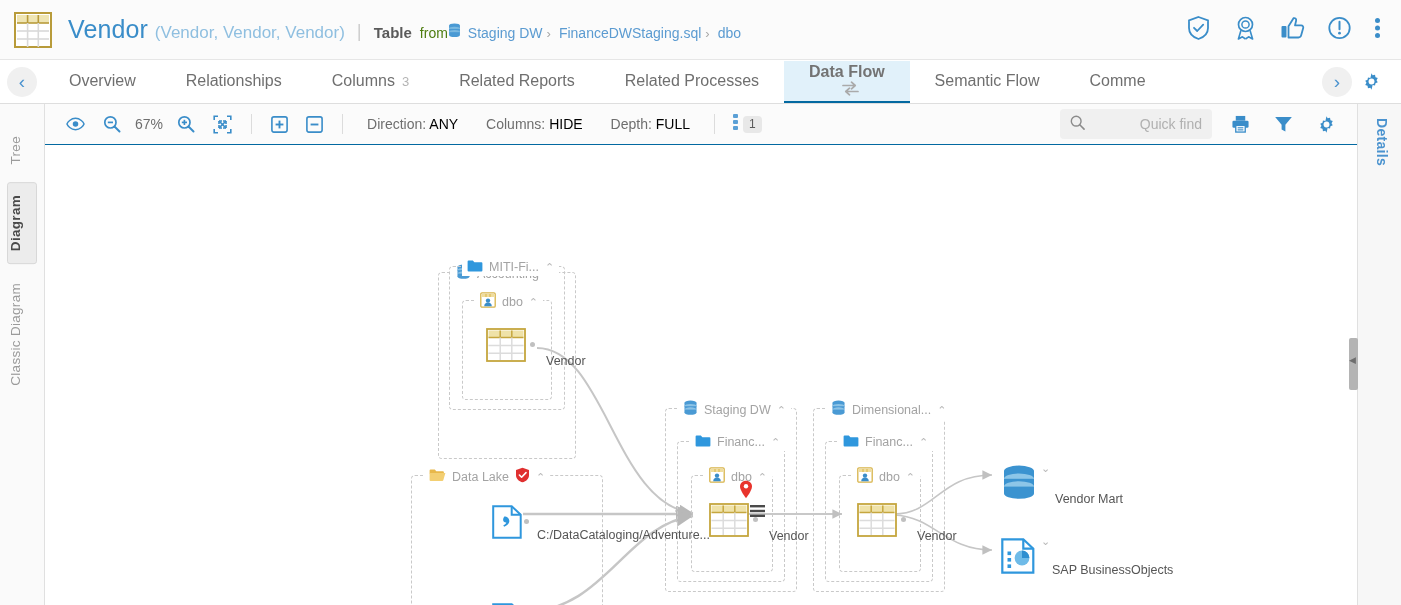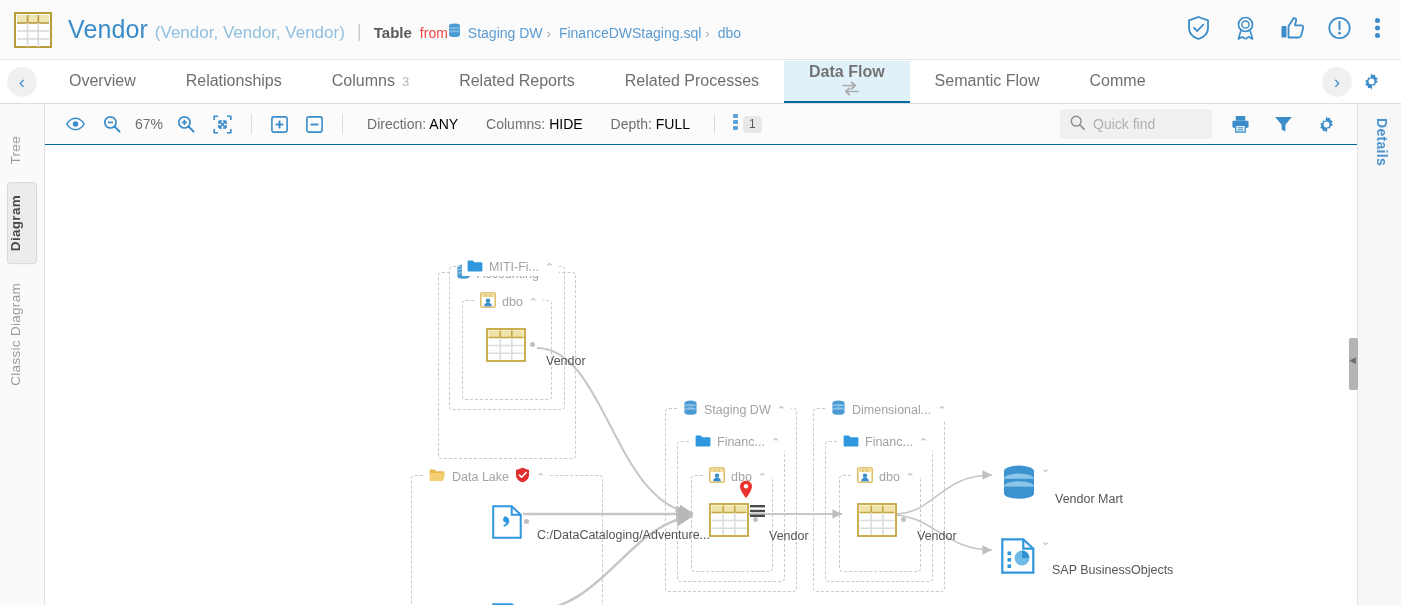--- a/index.html
+++ b/index.html
@@ -24,7 +24,7 @@
   .obj-alias { font-size: 17px; color: #8fbfe0; margin-left: 7px; }
   .pipe { color: #cfcfcf; font-size: 19px; margin: 0 12px; position: relative; top: -1px; }
   .kind { font-size: 15px; color: #5a5a5a; font-weight: 700; }
-  .from { font-size: 14px; color: #ef4444; margin-left: 8px; }
+  .from { font-size: 14px; color: #4d7c0f; margin-left: 8px; }
   .bc { font-size: 14px; color: #5b9bd1; margin-left: 4px; }
   .bc-sep { font-size: 13px; color: #a8a8a8; margin: 0 4px; }
   .db-mini { display: inline-block; vertical-align: -3px; margin-right: 3px; }

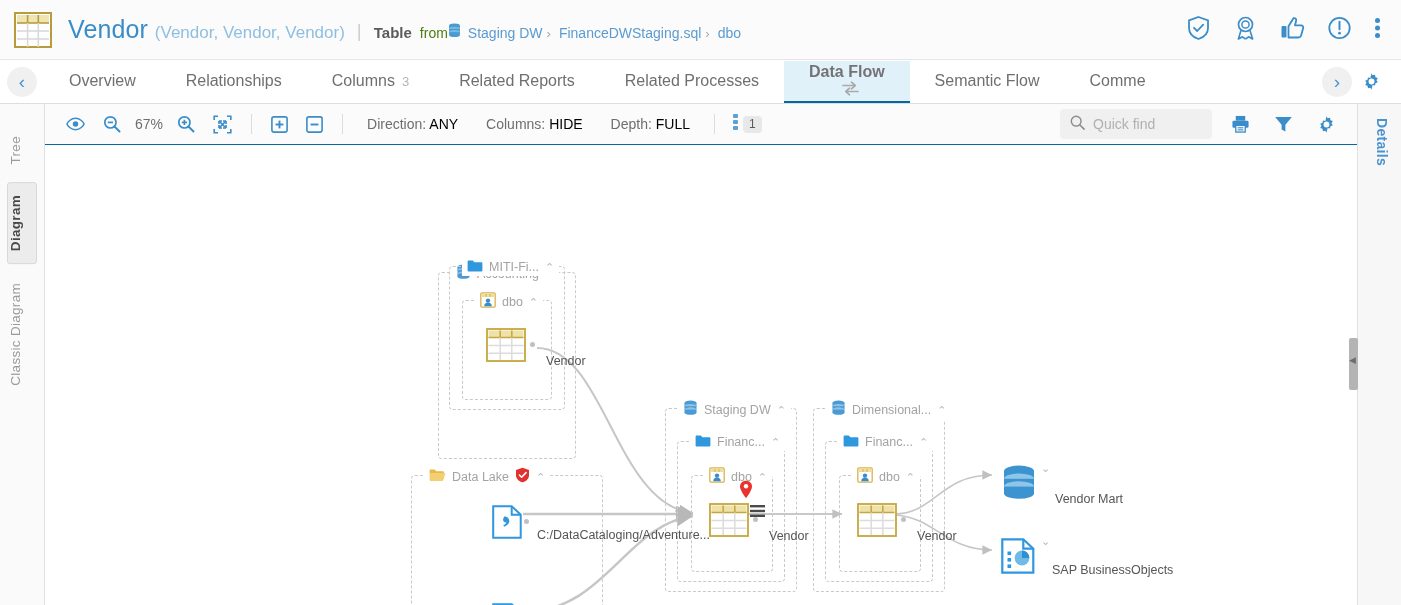--- a/index.html
+++ b/index.html
@@ -122,6 +122,7 @@
     border: none; background: transparent; outline: none;
     font-size: 14px; color: #1d4ed8; width: 100%;
     font-family: "Liberation Sans", sans-serif;
+    text-align: right;
   }
   .searchbox input::placeholder { color: #b0b0b0; }
   .tr-icons { display: flex; align-items: center; gap: 6px; margin-left: 10px; }

